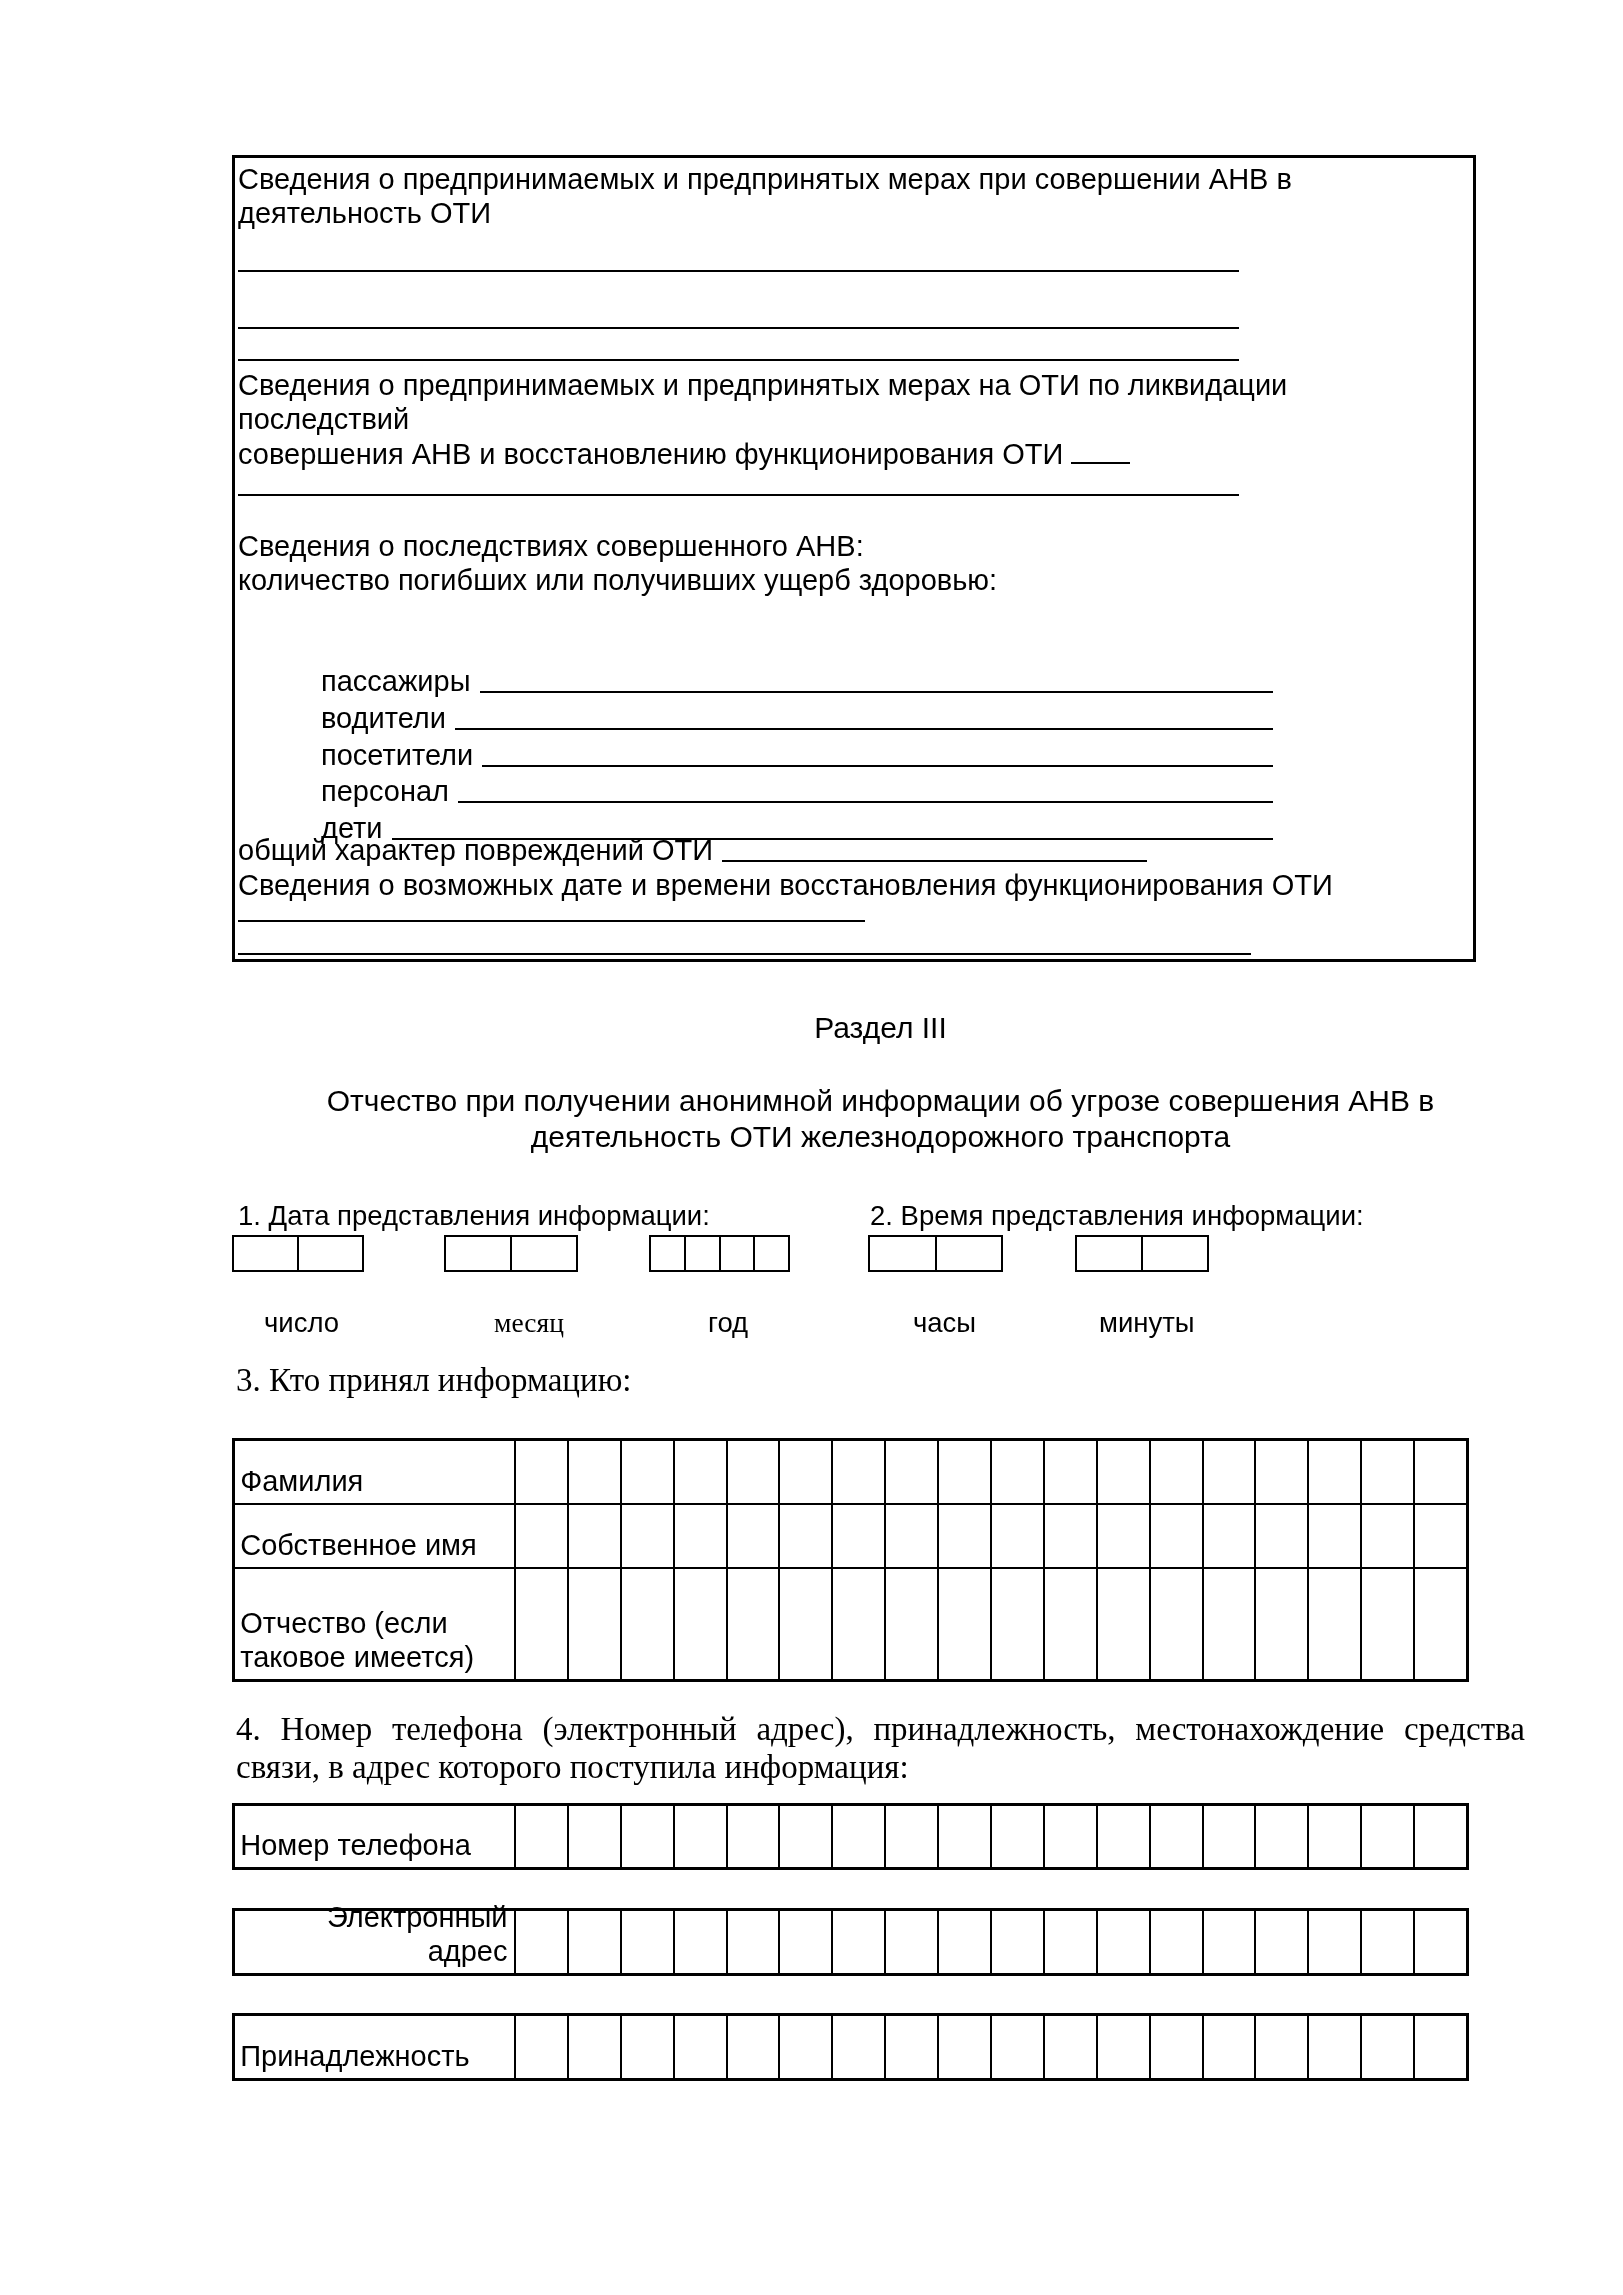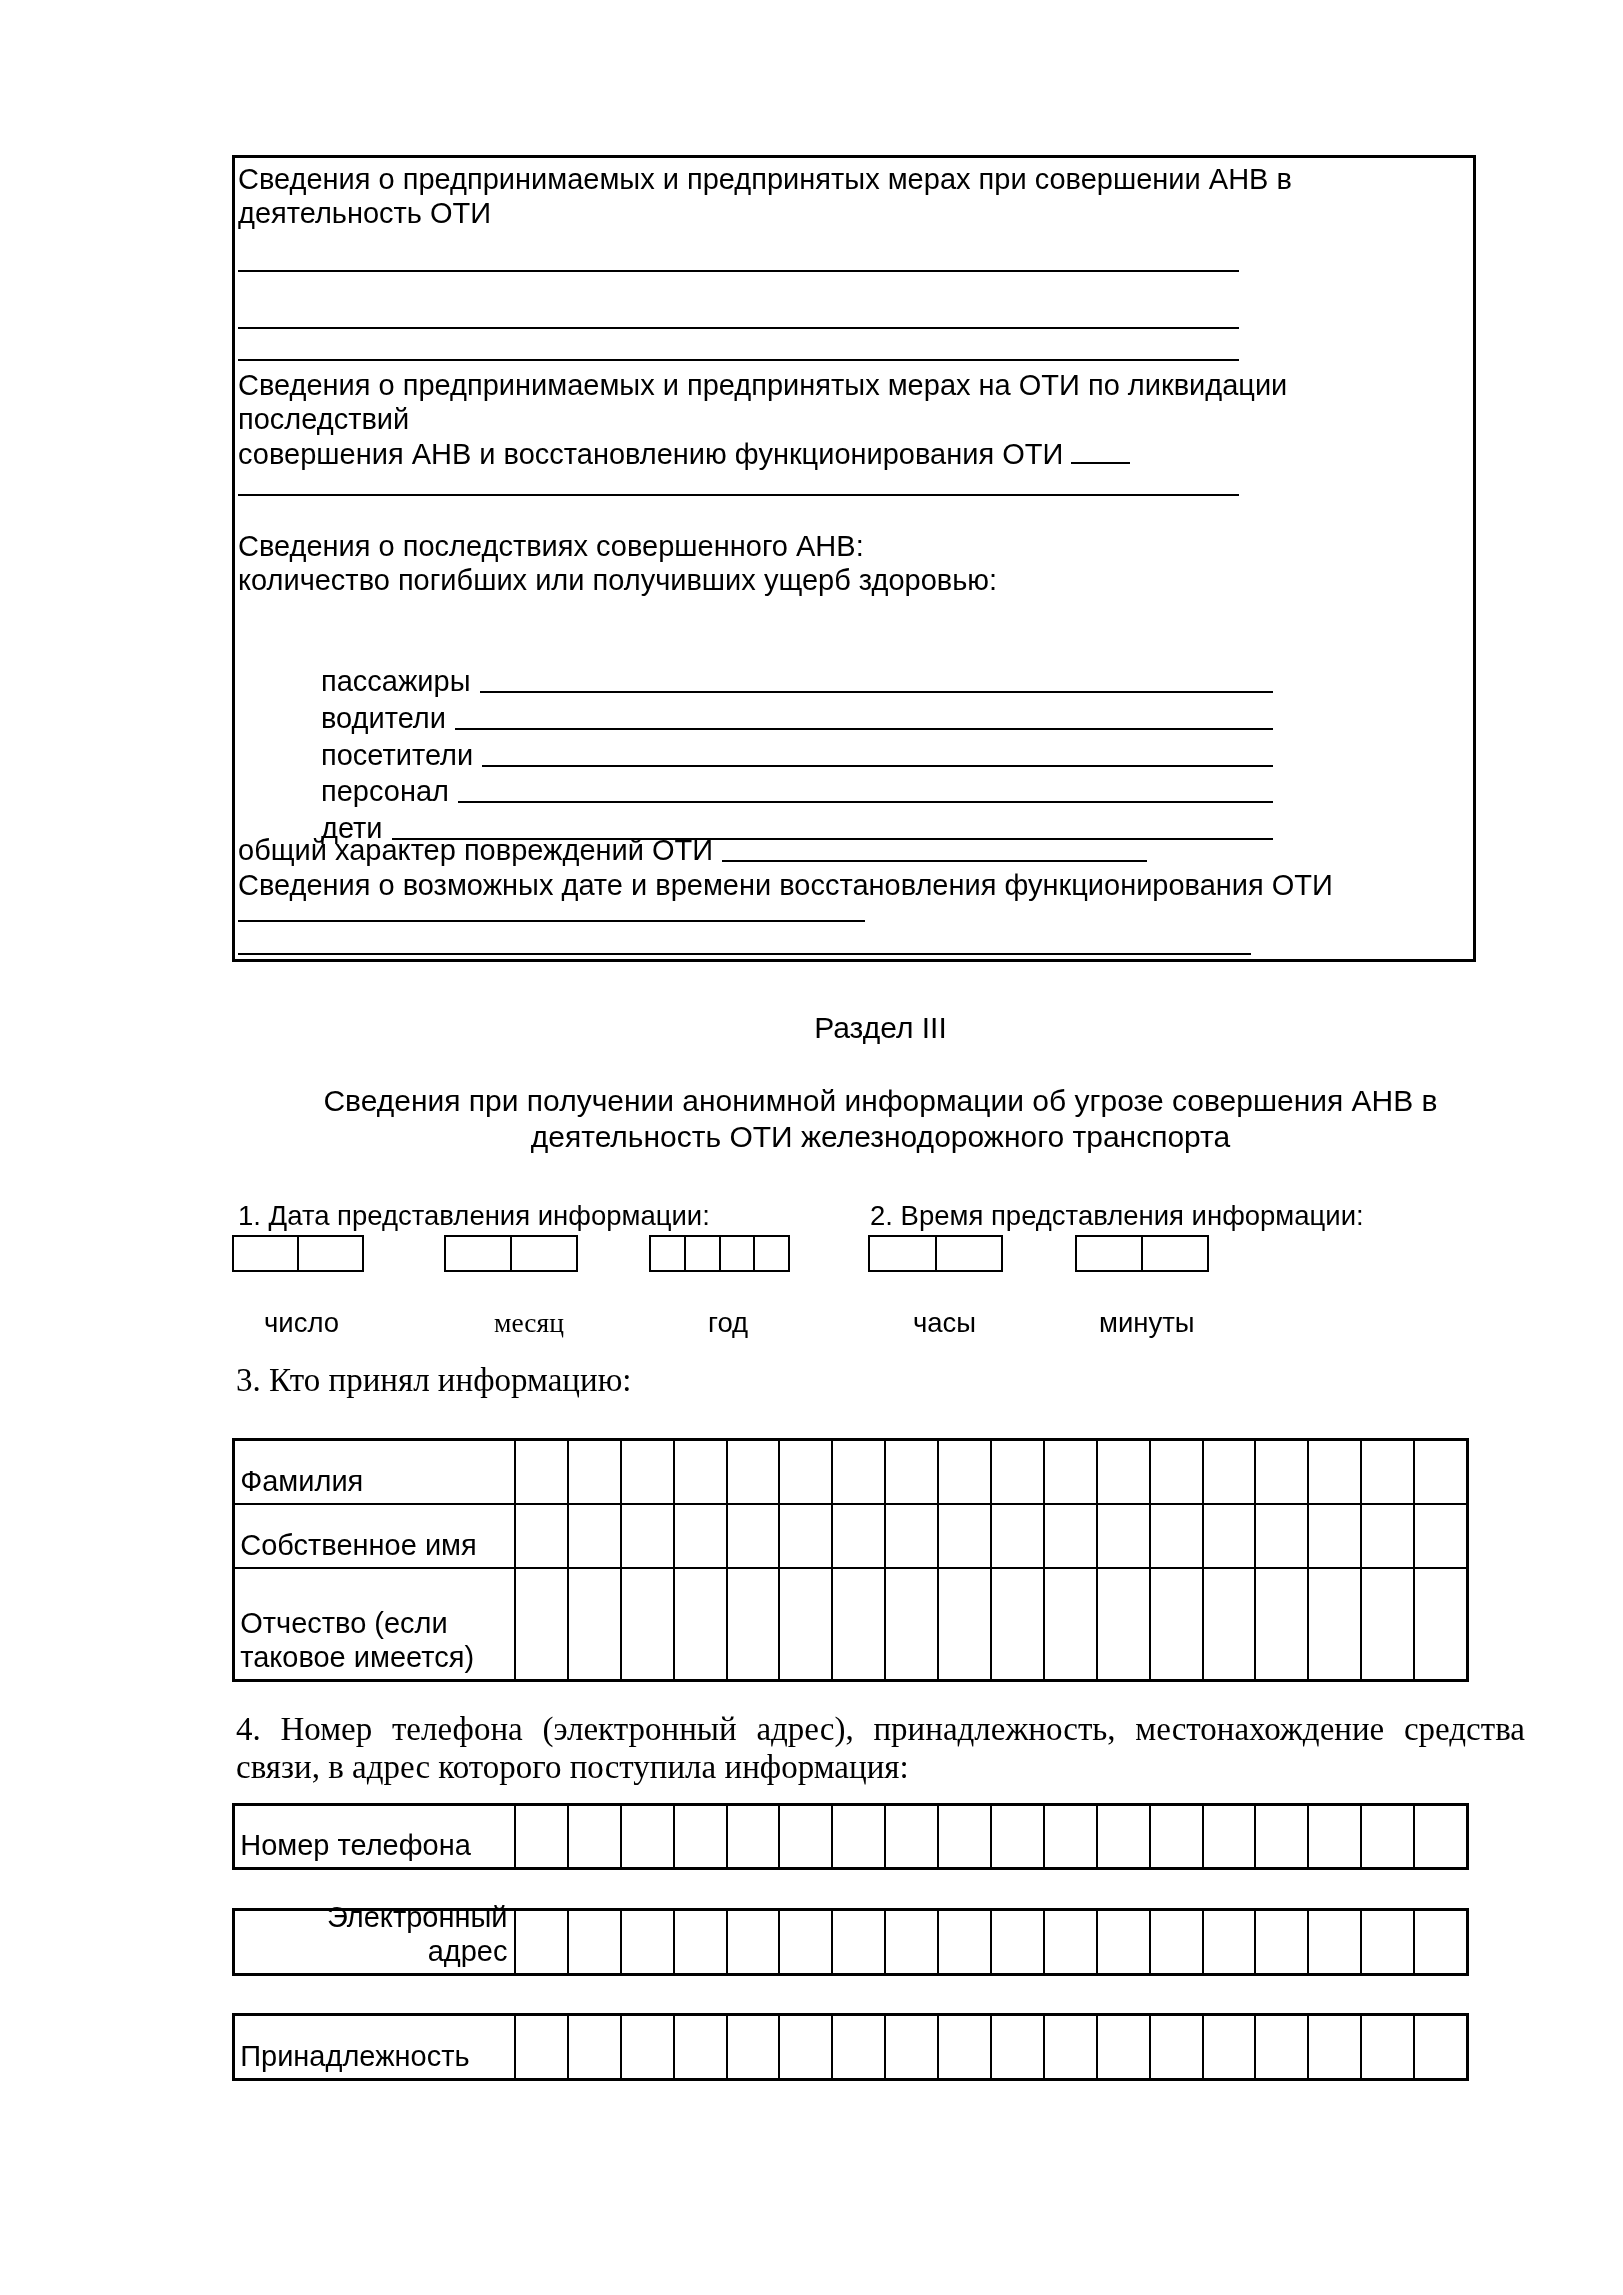--- a/index.html
+++ b/index.html
@@ -119,7 +119,7 @@
   <div class="rule" style="left:238px;top:953px;width:1013px;"></div>
 
   <div class="abs t46 centerline" style="top:995px;">Раздел III</div>
-  <div class="abs t46 centerline" style="top:1068px;">Сведения при получении анонимной информации об угрозе совершения АНВ в</div>
+  <div class="abs t46 centerline" style="top:1068px;">Отчество при получении анонимной информации об угрозе совершения АНВ в</div>
   <div class="abs t46 centerline" style="top:1104px;">деятельность ОТИ железнодорожного транспорта</div>
 
   <div class="abs t42" style="left:238px;top:1199px;">1. Дата представления информации:</div>

